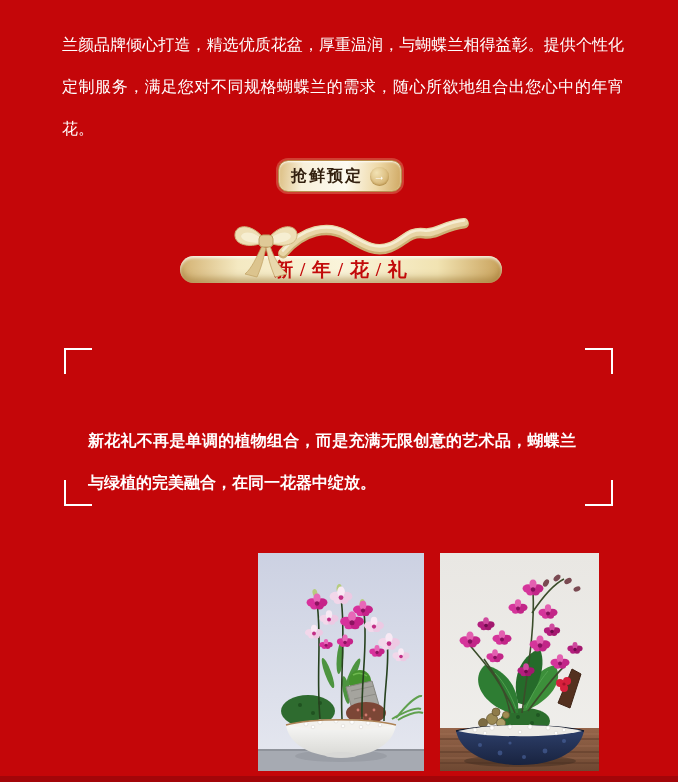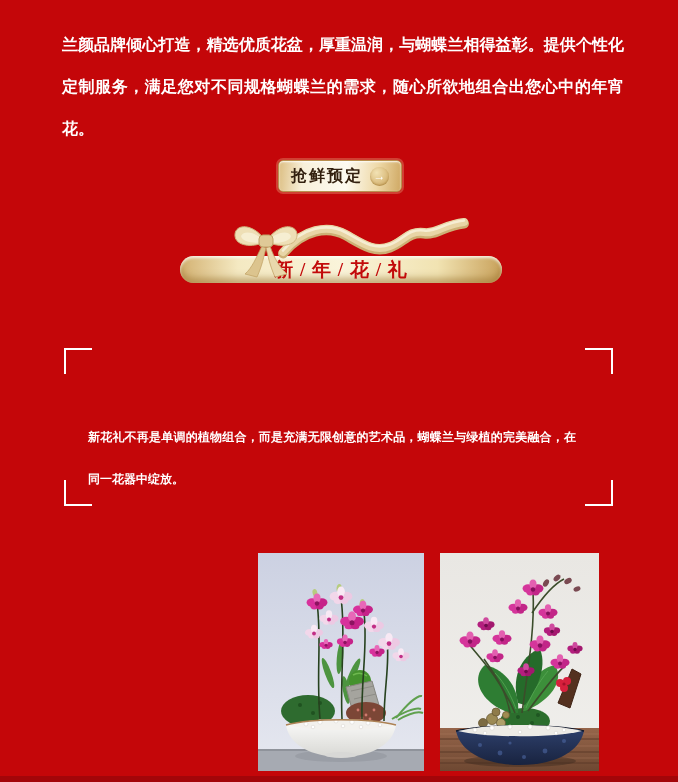--- a/index.html
+++ b/index.html
@@ -12,7 +12,7 @@
   
   .intro {
     position:absolute; left:62px; top:8px; width:562px;
-    color:#ffffff; font-size:16px; font-weight:700;
+    color:#ffffff; font-size:16px; font-weight:400;
     line-height:42px; text-align:justify;
   }
 

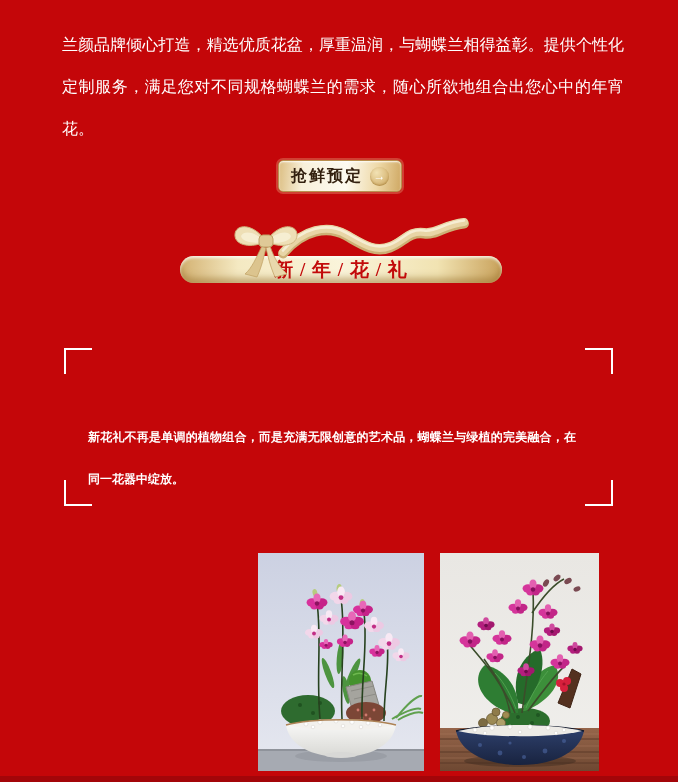--- a/index.html
+++ b/index.html
@@ -19,7 +19,7 @@
   
   .preorder-btn {
     position:absolute; left:278px; top:160px; width:124px; height:32px;
-    border-radius:5px; box-sizing:border-box;
+    border-radius:10px; box-sizing:border-box;
     background:linear-gradient(95deg,#dcbe82 0%,#f8f0da 20%,#fdfaf0 55%,#eed9a8 80%,#cfa863 100%);
     border:1px solid #b98f4d;
     box-shadow:0 0 0 2px rgba(240,215,160,.28), inset 0 1px 2px rgba(255,255,255,.9);

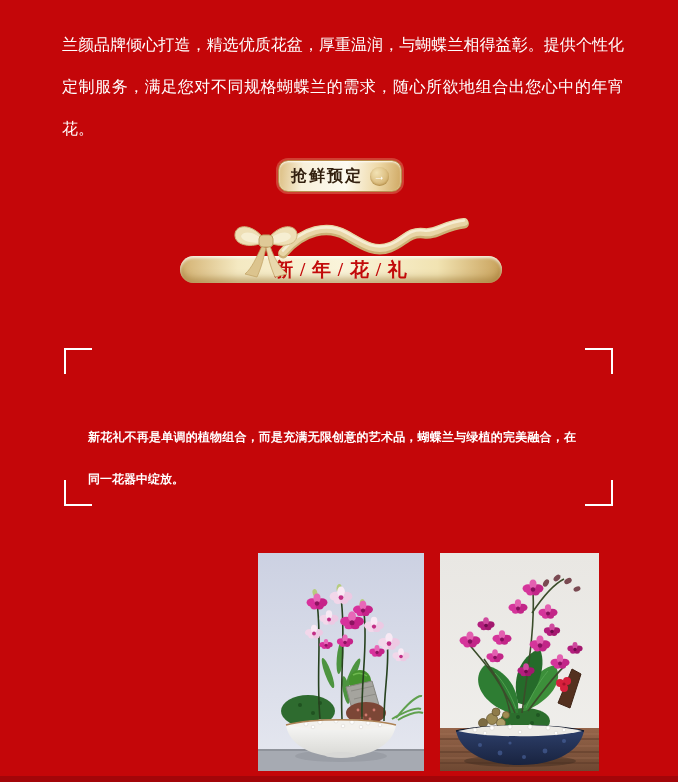--- a/index.html
+++ b/index.html
@@ -63,7 +63,7 @@
   }
   .combo-body {
     position:absolute; left:24px; top:56px; width:488px;
-    color:#ffffff; font-size:12px; font-weight:700;
+    color:#ffffff; font-size:16px; font-weight:700;
     line-height:42px; text-align:justify;
   }
 

